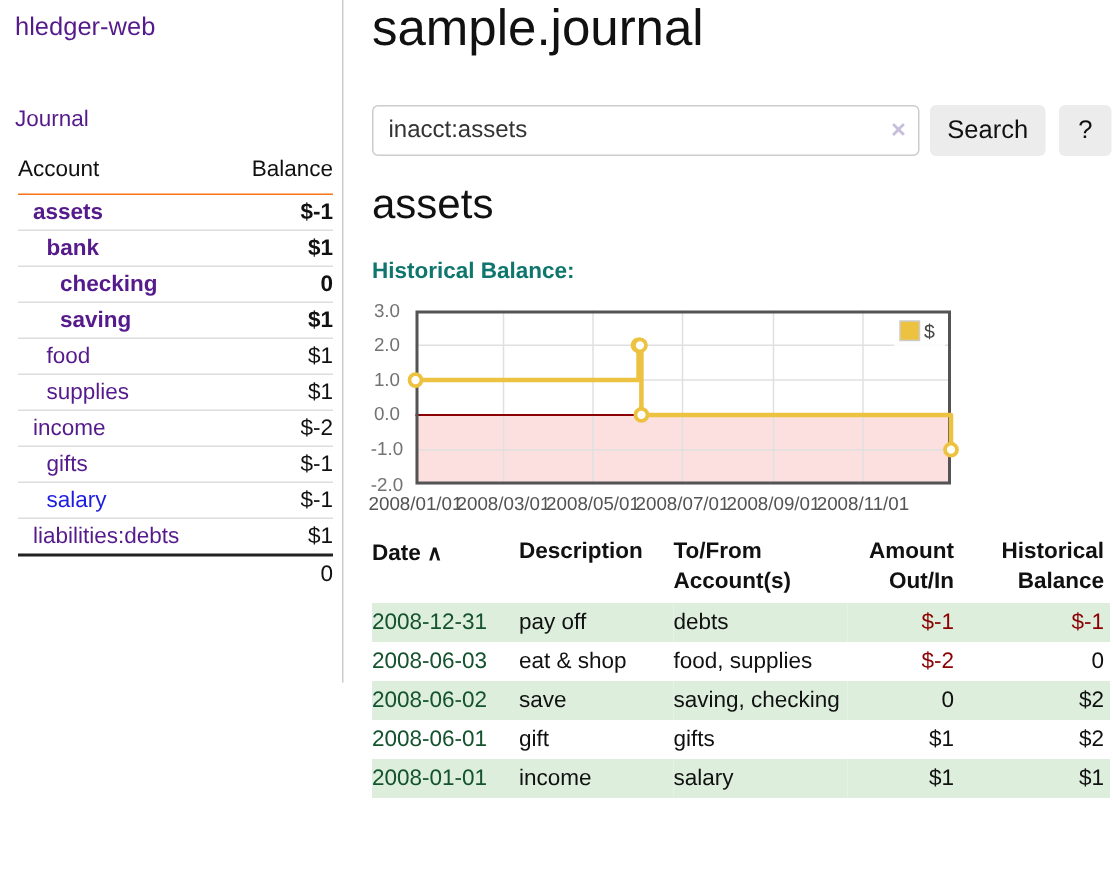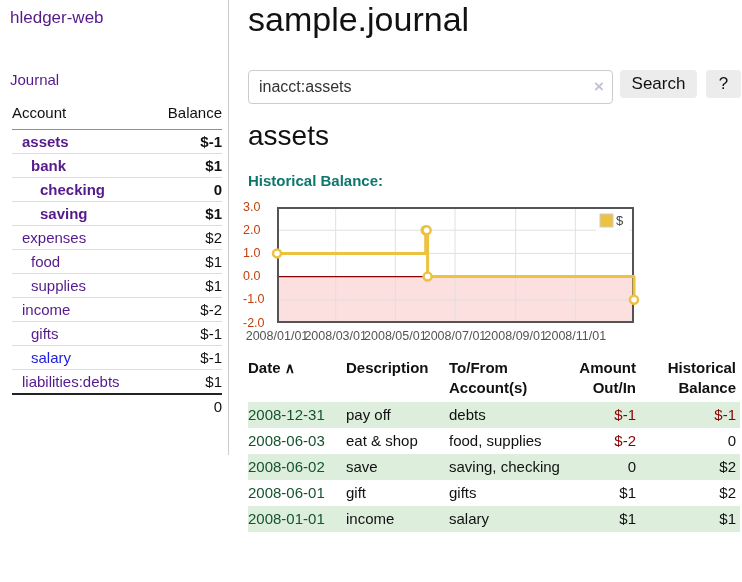--- a/index.html
+++ b/index.html
@@ -30,7 +30,7 @@
   .search-box { position:absolute; left:0; top:0; width:365px; height:34px; }
   .search-box input { width:365px; height:34px; border:1px solid #ccc; border-radius:4px; padding:0 28px 0 10px; font-size:16px; color:#333; font-family:"Liberation Sans",sans-serif; }
   .search-box .clear { position:absolute; right:9px; top:7px; font-size:17px; font-weight:700; color:#c7bedb; cursor:pointer; }
-  .btn { position:absolute; top:0; height:28px; background:#ececec; border:none; border-radius:4px; font-size:17px; color:#111; font-family:"Liberation Sans",sans-serif; cursor:pointer; }
+  .btn { position:absolute; top:0; height:34px; background:#ececec; border:none; border-radius:4px; font-size:17px; color:#111; font-family:"Liberation Sans",sans-serif; cursor:pointer; }
   .btn.search { left:372px; width:77px; }
   .btn.help { left:458px; width:35px; }
   h2.acct-title { position:absolute; left:0; top:120px; font-size:28px; font-weight:400; color:#111; }

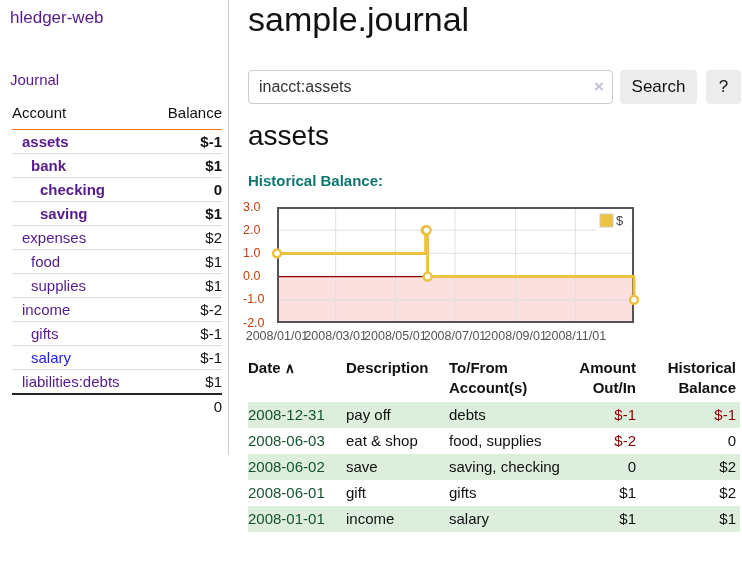--- a/index.html
+++ b/index.html
@@ -39,7 +39,7 @@
   
   .chart { position:absolute; left:0; top:200px; width:494px; height:148px; }
   .chart svg { position:absolute; left:29px; top:7px; overflow:visible; }
-  .ytick { position:absolute; width:30px; left:-5px; text-align:left; font-size:12.5px; color:#c2410c; height:15px; line-height:15px; }
+  .ytick { position:absolute; width:30px; left:-5px; text-align:center; font-size:12.5px; color:#737373; height:15px; line-height:15px; }
   .xtick { position:absolute; width:72px; top:129px; text-align:center; font-size:12.5px; color:#545454; white-space:nowrap; }
 
   

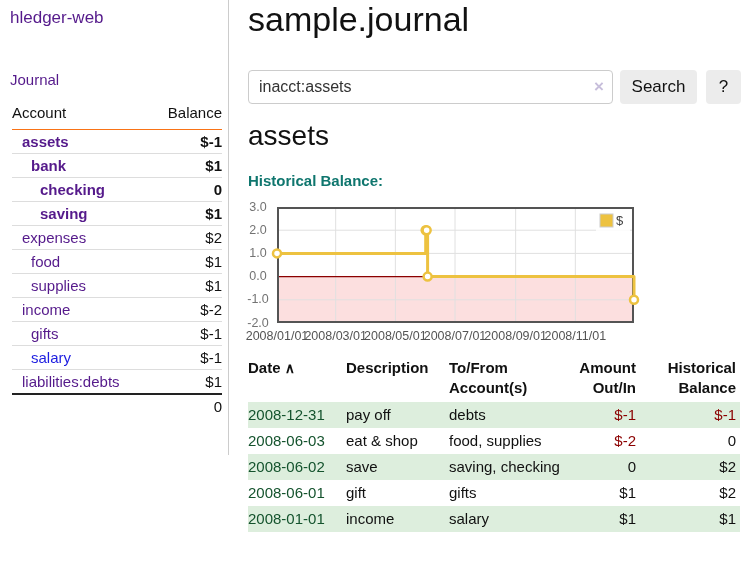--- a/index.html
+++ b/index.html
@@ -85,10 +85,6 @@
           <tr>
             <td style="padding-left: 28px;"><a class="acct sel">saving</a></td>
             <td class="bal sel">$1</td>
-          </tr>
-          <tr>
-            <td style="padding-left: 10px;"><a class="acct">expenses</a></td>
-            <td class="bal">$2</td>
           </tr>
           <tr>
             <td style="padding-left: 19px;"><a class="acct">food</a></td>

